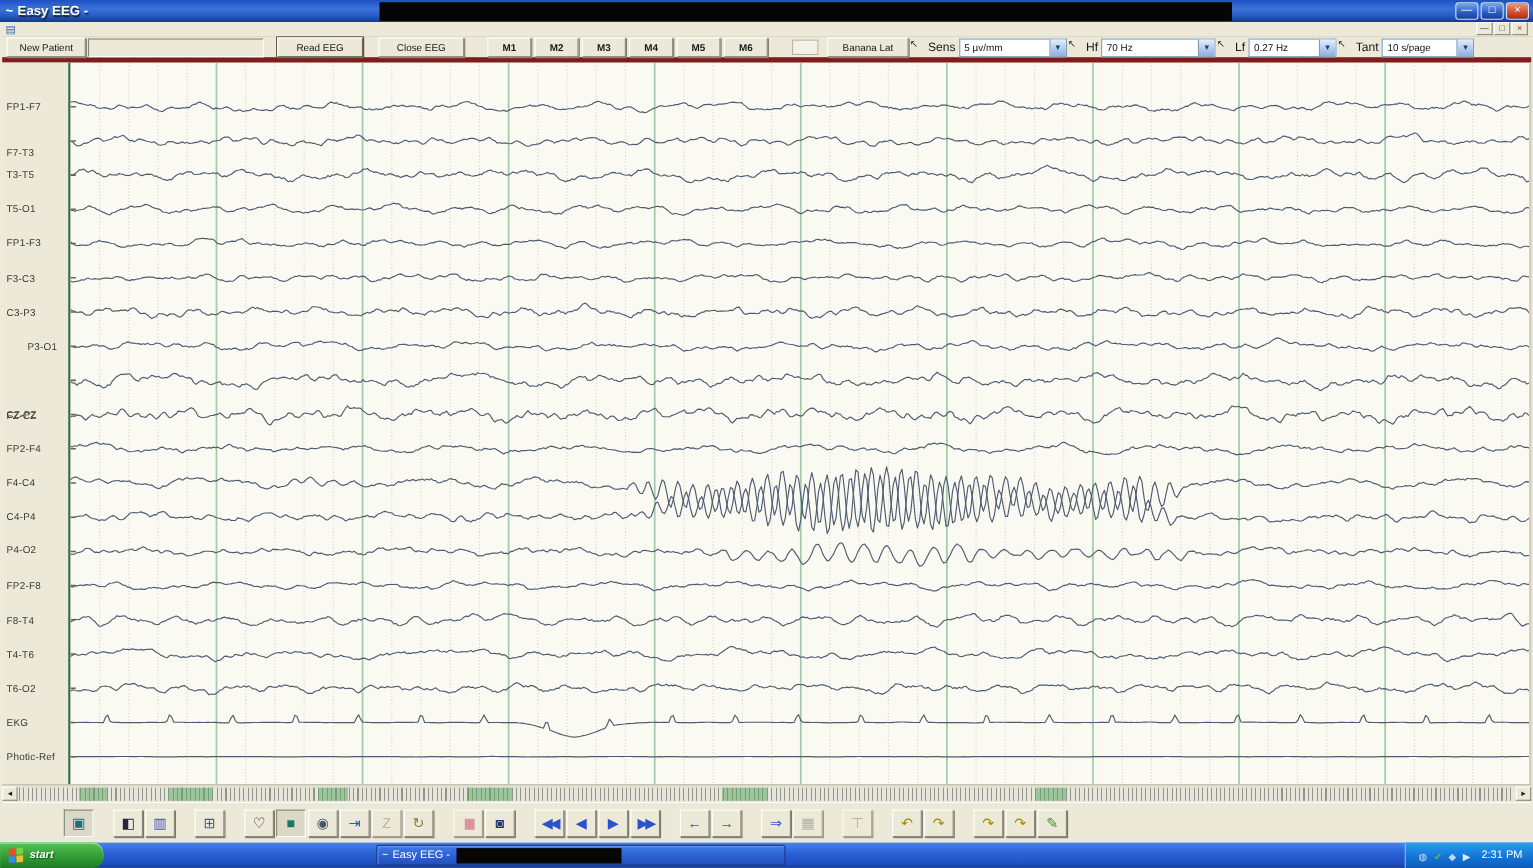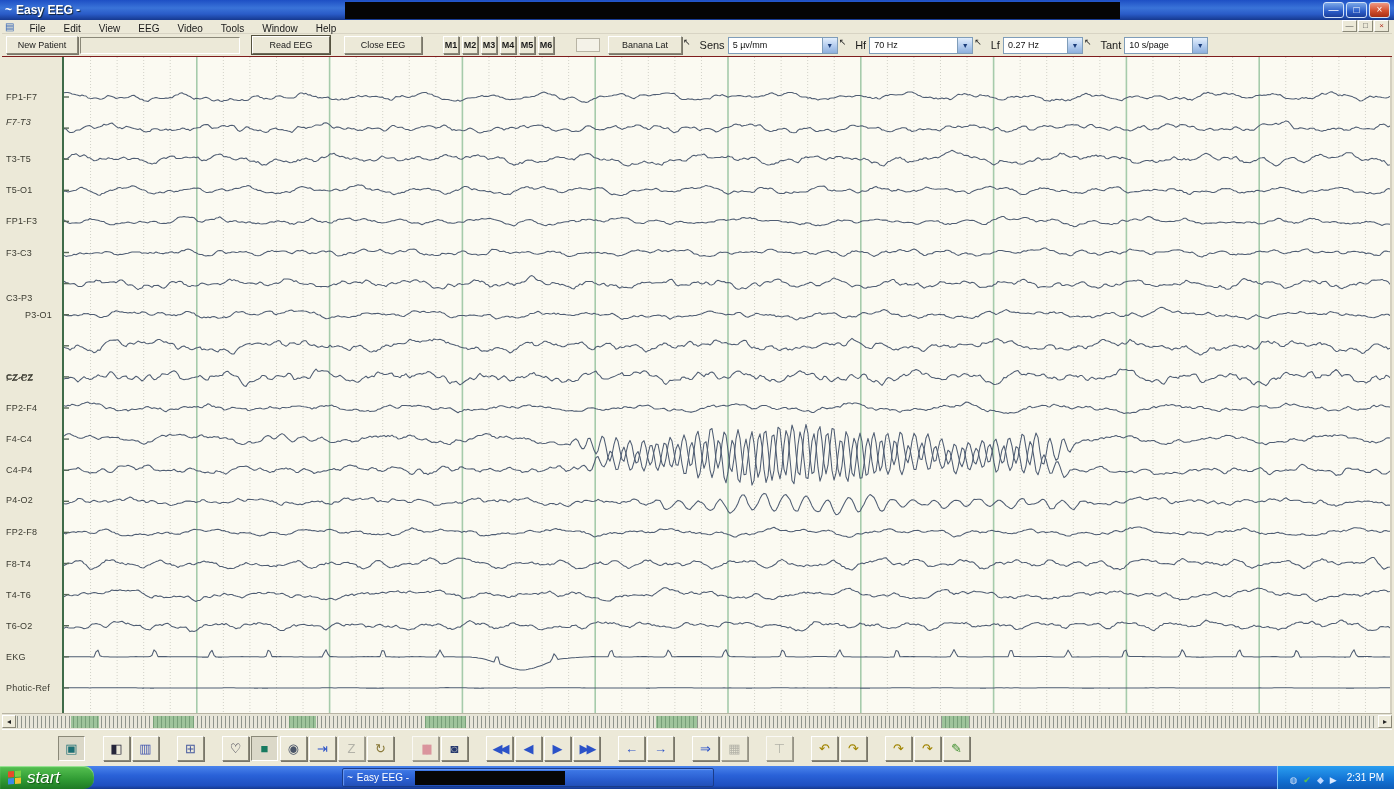--- a/index.html
+++ b/index.html
@@ -115,7 +115,6 @@
 
   <div id="menubar">
     <span id="menu-app-icon">▤</span>
-    <span id="menu-items"><span class="menu-item">File</span><span class="menu-item">Edit</span><span class="menu-item">View</span><span class="menu-item">EEG</span><span class="menu-item">Video</span><span class="menu-item">Tools</span><span class="menu-item">Window</span><span class="menu-item">Help</span></span>
     <div id="mdi-controls">
       <div class="mdi-btn">—</div>
       <div class="mdi-btn">□</div>

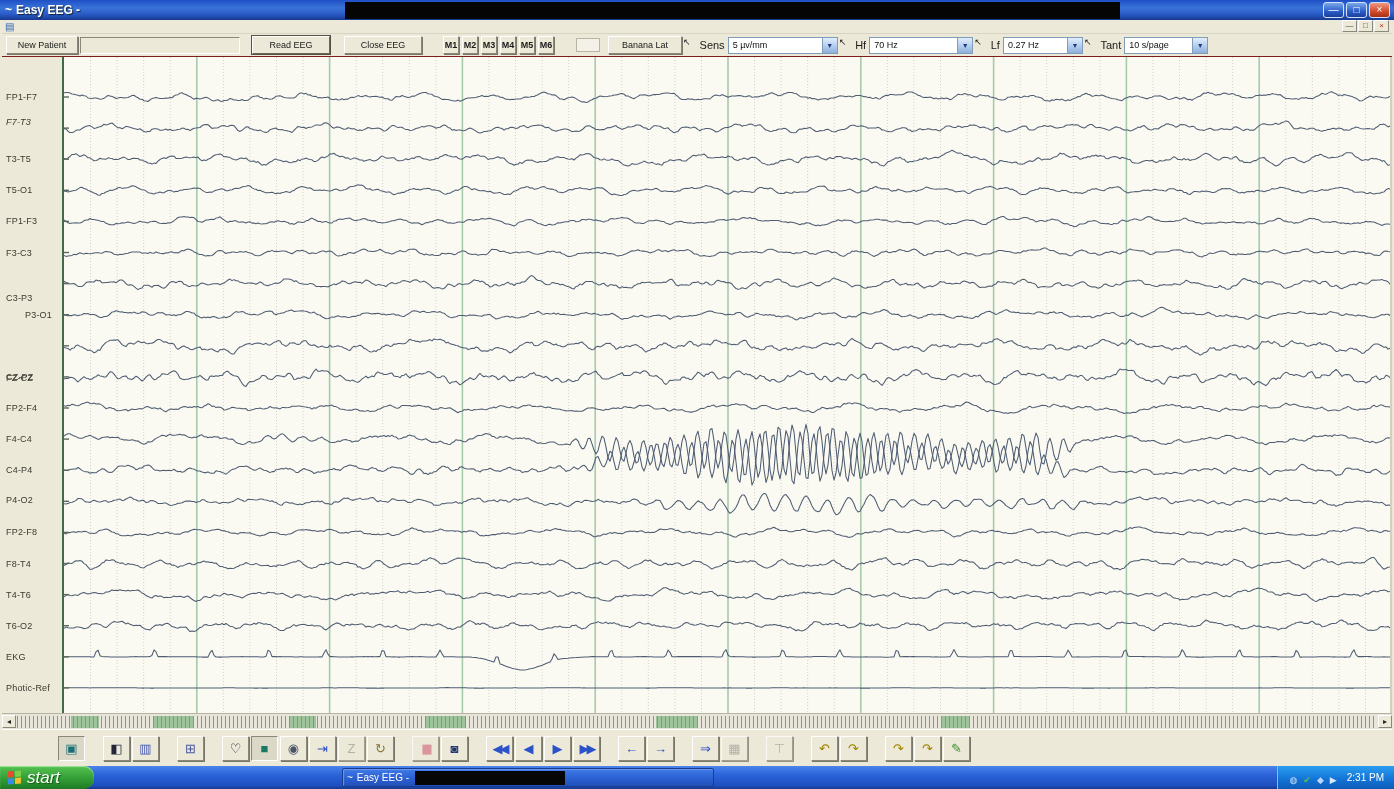--- a/index.html
+++ b/index.html
@@ -29,7 +29,7 @@
 
   
   #toolbar { position:absolute; left:2px; top:34px; width:1390px; height:23px; background:#ece9d8; display:flex; align-items:center;
-    padding-left:4px; border-bottom:1px solid #7f1d1d; }
+    padding-left:4px; border-bottom:5px solid #7f1d1d; }
   .btn3d { background:#ece9d8; border:1px solid; border-color:#fff #8a8878 #8a8878 #fff; box-shadow:1px 1px 0 #79766a;
     font-size:9px; color:#1a1a1a; text-align:center; height:18px; line-height:16px; }
   #new-patient-btn { width:72px; }

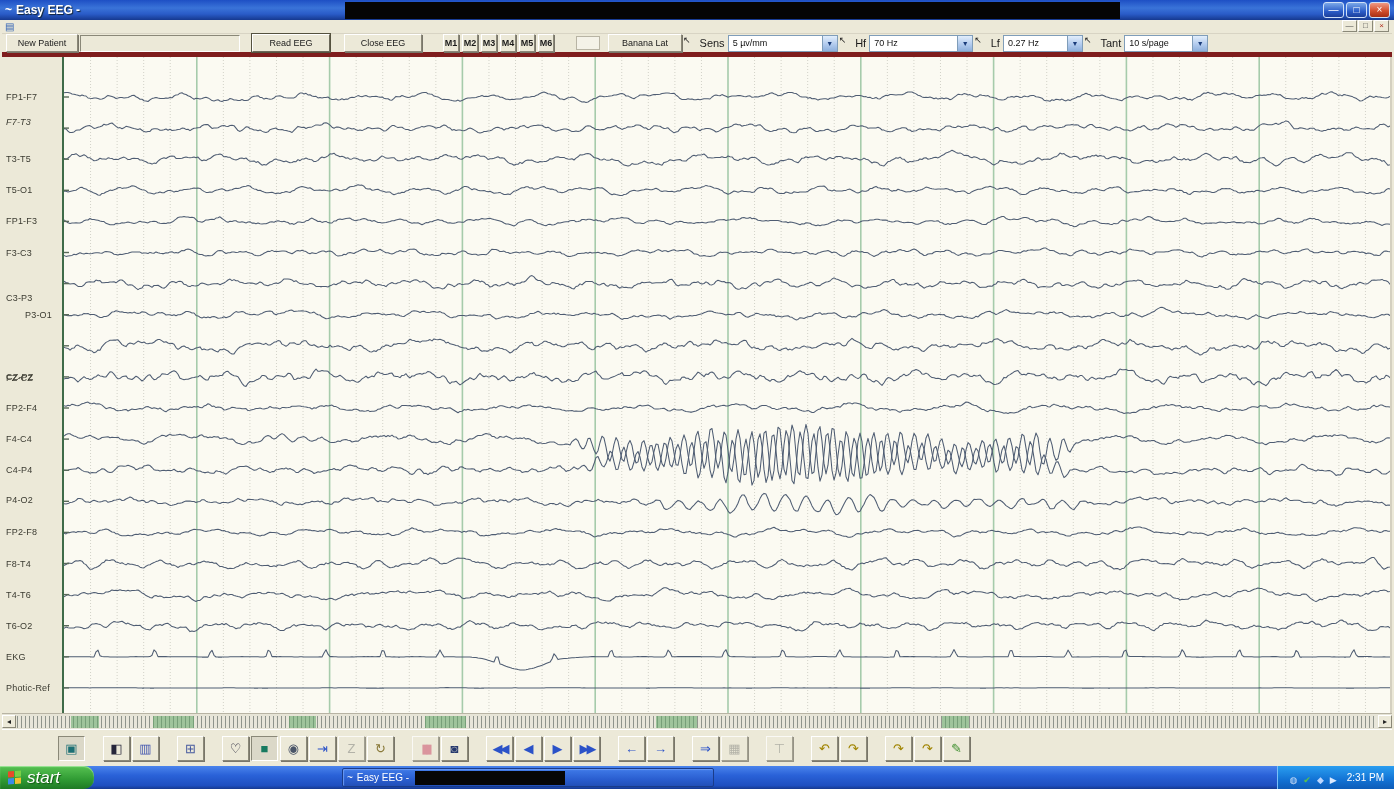--- a/index.html
+++ b/index.html
@@ -36,7 +36,7 @@
   #patient-field { width:160px; height:17px; background:#ece9d8; border:1px solid; border-color:#8a8878 #fff #fff #8a8878; margin-left:2px; }
   #read-eeg-btn { width:78px; margin-left:12px; border-color:#fff #6a6858 #6a6858 #fff; box-shadow:0 0 0 1px #55523f,1px 1px 0 #55523f; }
   #close-eeg-btn { width:78px; margin-left:14px; }
-  .m-btn { width:16px; margin-left:3px; font-weight:bold; }
+  .m-btn { width:40px; margin-left:3px; font-weight:bold; }
   #m-buttons { display:flex; margin-left:18px; }
   #indicator-box { width:24px; height:14px; background:#f4f2e8; border:1px solid #b8b4a4; margin-left:22px; }
   #banana-btn { width:74px; margin-left:8px; position:relative; }

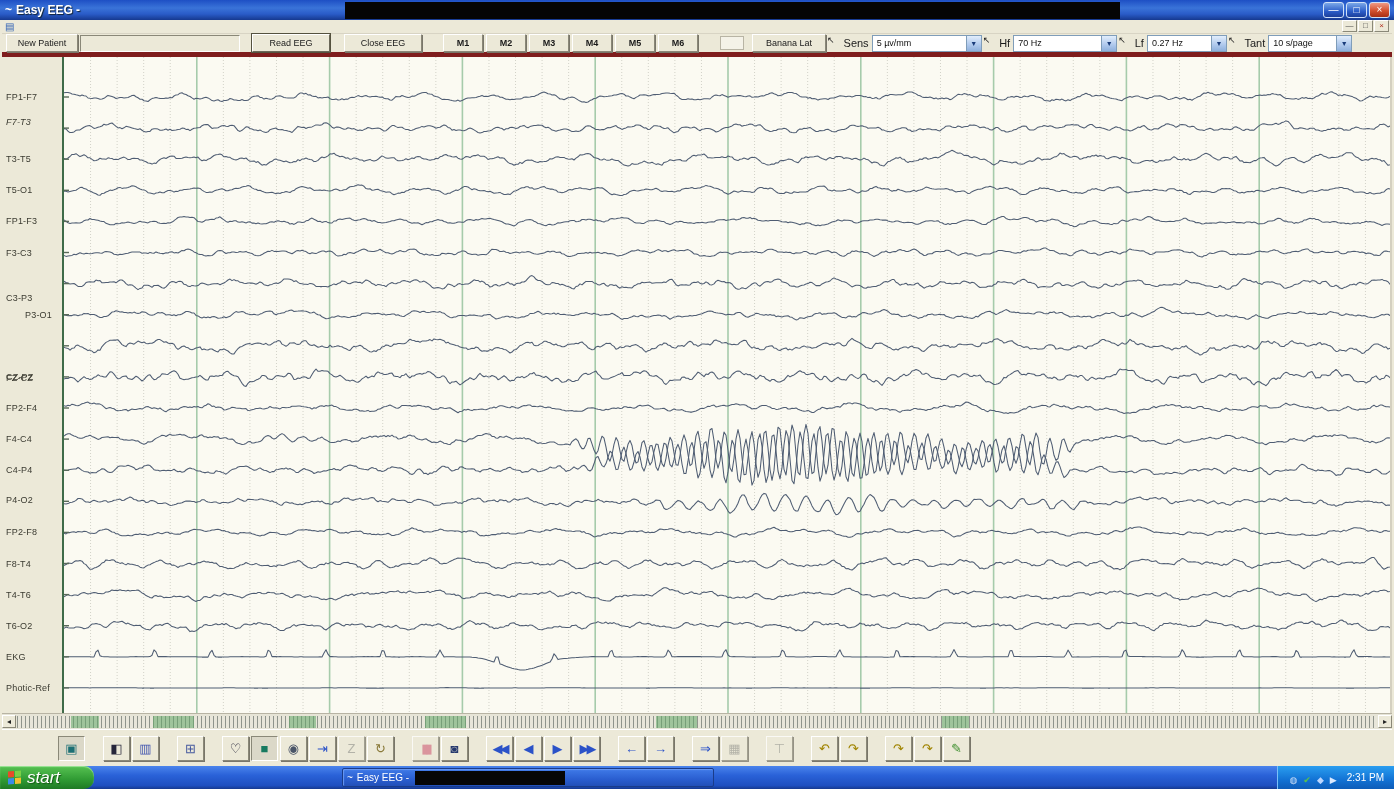--- a/index.html
+++ b/index.html
@@ -140,7 +140,7 @@
     <span class="cursor-mark">↖</span>
 
     <span class="tb-label">Sens</span>
-    <div class="combo" style="width:110px">
+    <div class="combo" style="width:98px">
       <span class="val" style="flex:1">5 µv/mm</span>
       <span class="dd">▼</span>
     </div>

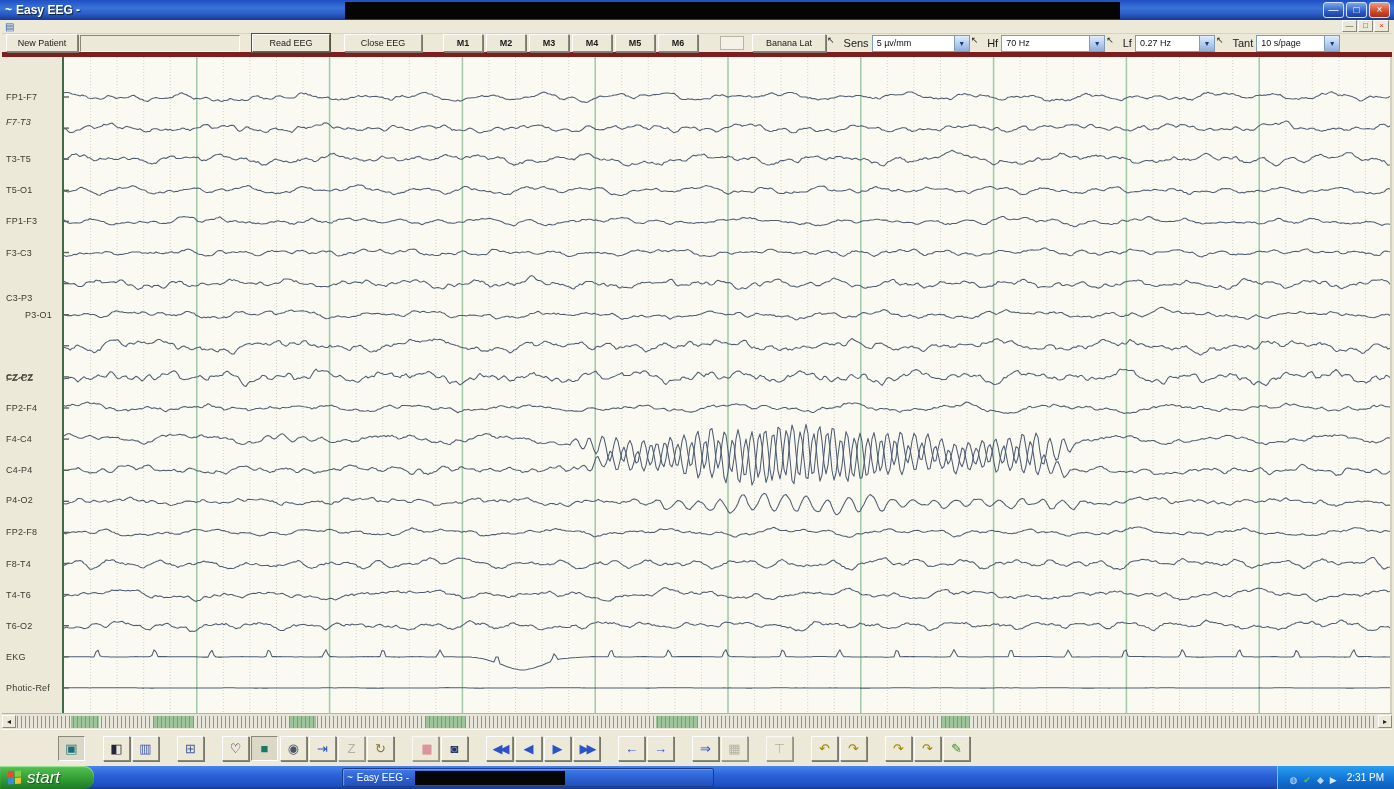--- a/index.html
+++ b/index.html
@@ -170,7 +170,7 @@
   <div id="chart-zone">
     <div id="channel-gutter">
         <div class="ch-label" style="top: 35px;">FP1-F7</div>
-        <div class="ch-label" style="top: 60px; font-style: italic;">F7-T3</div>
+        <div class="ch-label" style="top: 77px;">F7-T3</div>
         <div class="ch-label" style="top: 97.2px;">T3-T5</div>
         <div class="ch-label" style="top: 128.3px;">T5-O1</div>
         <div class="ch-label" style="top: 159.4px;">FP1-F3</div>

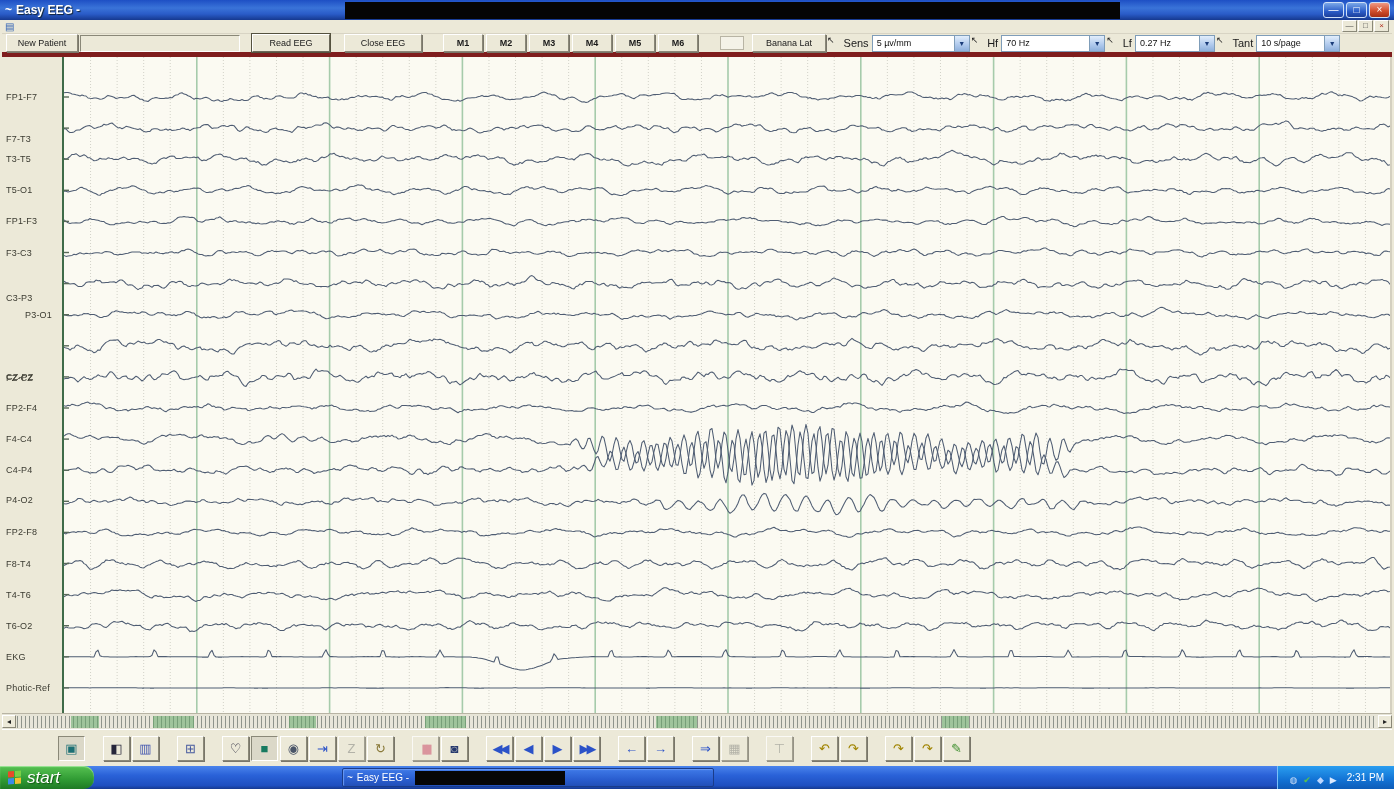--- a/index.html
+++ b/index.html
@@ -175,7 +175,7 @@
         <div class="ch-label" style="top: 128.3px;">T5-O1</div>
         <div class="ch-label" style="top: 159.4px;">FP1-F3</div>
         <div class="ch-label" style="top: 190.5px;">F3-C3</div>
-        <div class="ch-label" style="top: 236px;">C3-P3</div>
+        <div class="ch-label" style="top: 222px;">C3-P3</div>
         <div class="ch-label" style="top: 252.7px; margin-left: 19px;">P3-O1</div>
         <div class="ch-label" style="top: 283.8px; margin-top: 32px;">FZ-CZ</div>
         <div class="ch-label" style="top: 314.9px;">CZ-PZ</div>

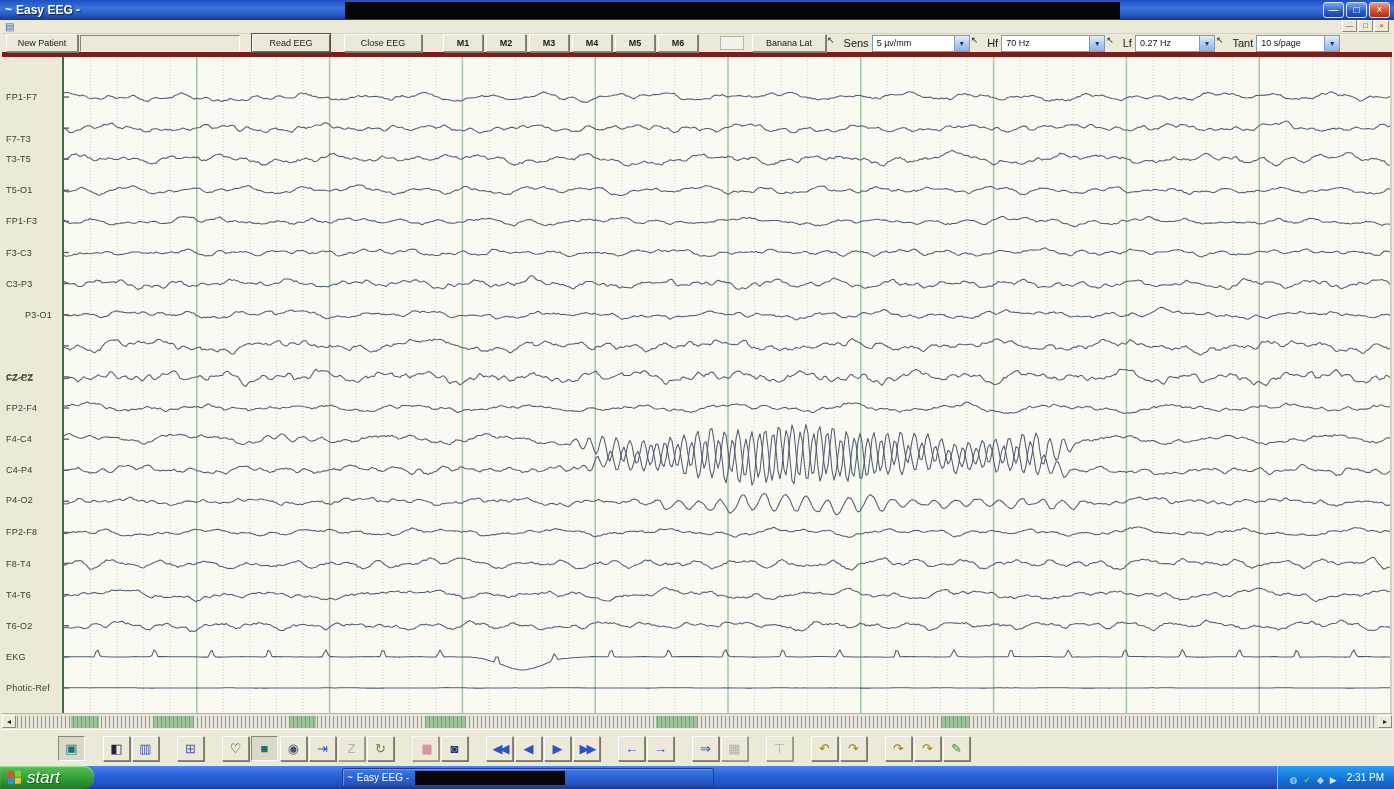--- a/index.html
+++ b/index.html
@@ -86,7 +86,7 @@
     transform:skewY(-5deg); margin-right:5px; }
   #win-flag span:nth-child(1){background:#e84a2a;} #win-flag span:nth-child(2){background:#7ad048;}
   #win-flag span:nth-child(3){background:#3a8ae8;} #win-flag span:nth-child(4){background:#f0c030;}
-  #start-label { color:#fff; font-weight:normal; font-style:italic; font-size:17px; text-shadow:1px 1px 1px #145a14; }
+  #start-label { color:#fff; font-weight:bold; font-style:italic; font-size:10px; text-shadow:1px 1px 1px #145a14; }
   #task-item { margin-left:248px; width:372px; height:19px; background:linear-gradient(#3f7ae8,#2a5ed0 60%,#2250b8);
     border:1px solid #1a3c8a; border-radius:2px; display:flex; align-items:center; padding:0 4px; box-shadow:inset 1px 1px 1px #6a9af4; }
   #task-icon { color:#fff; font-size:10px; margin-right:4px; }

